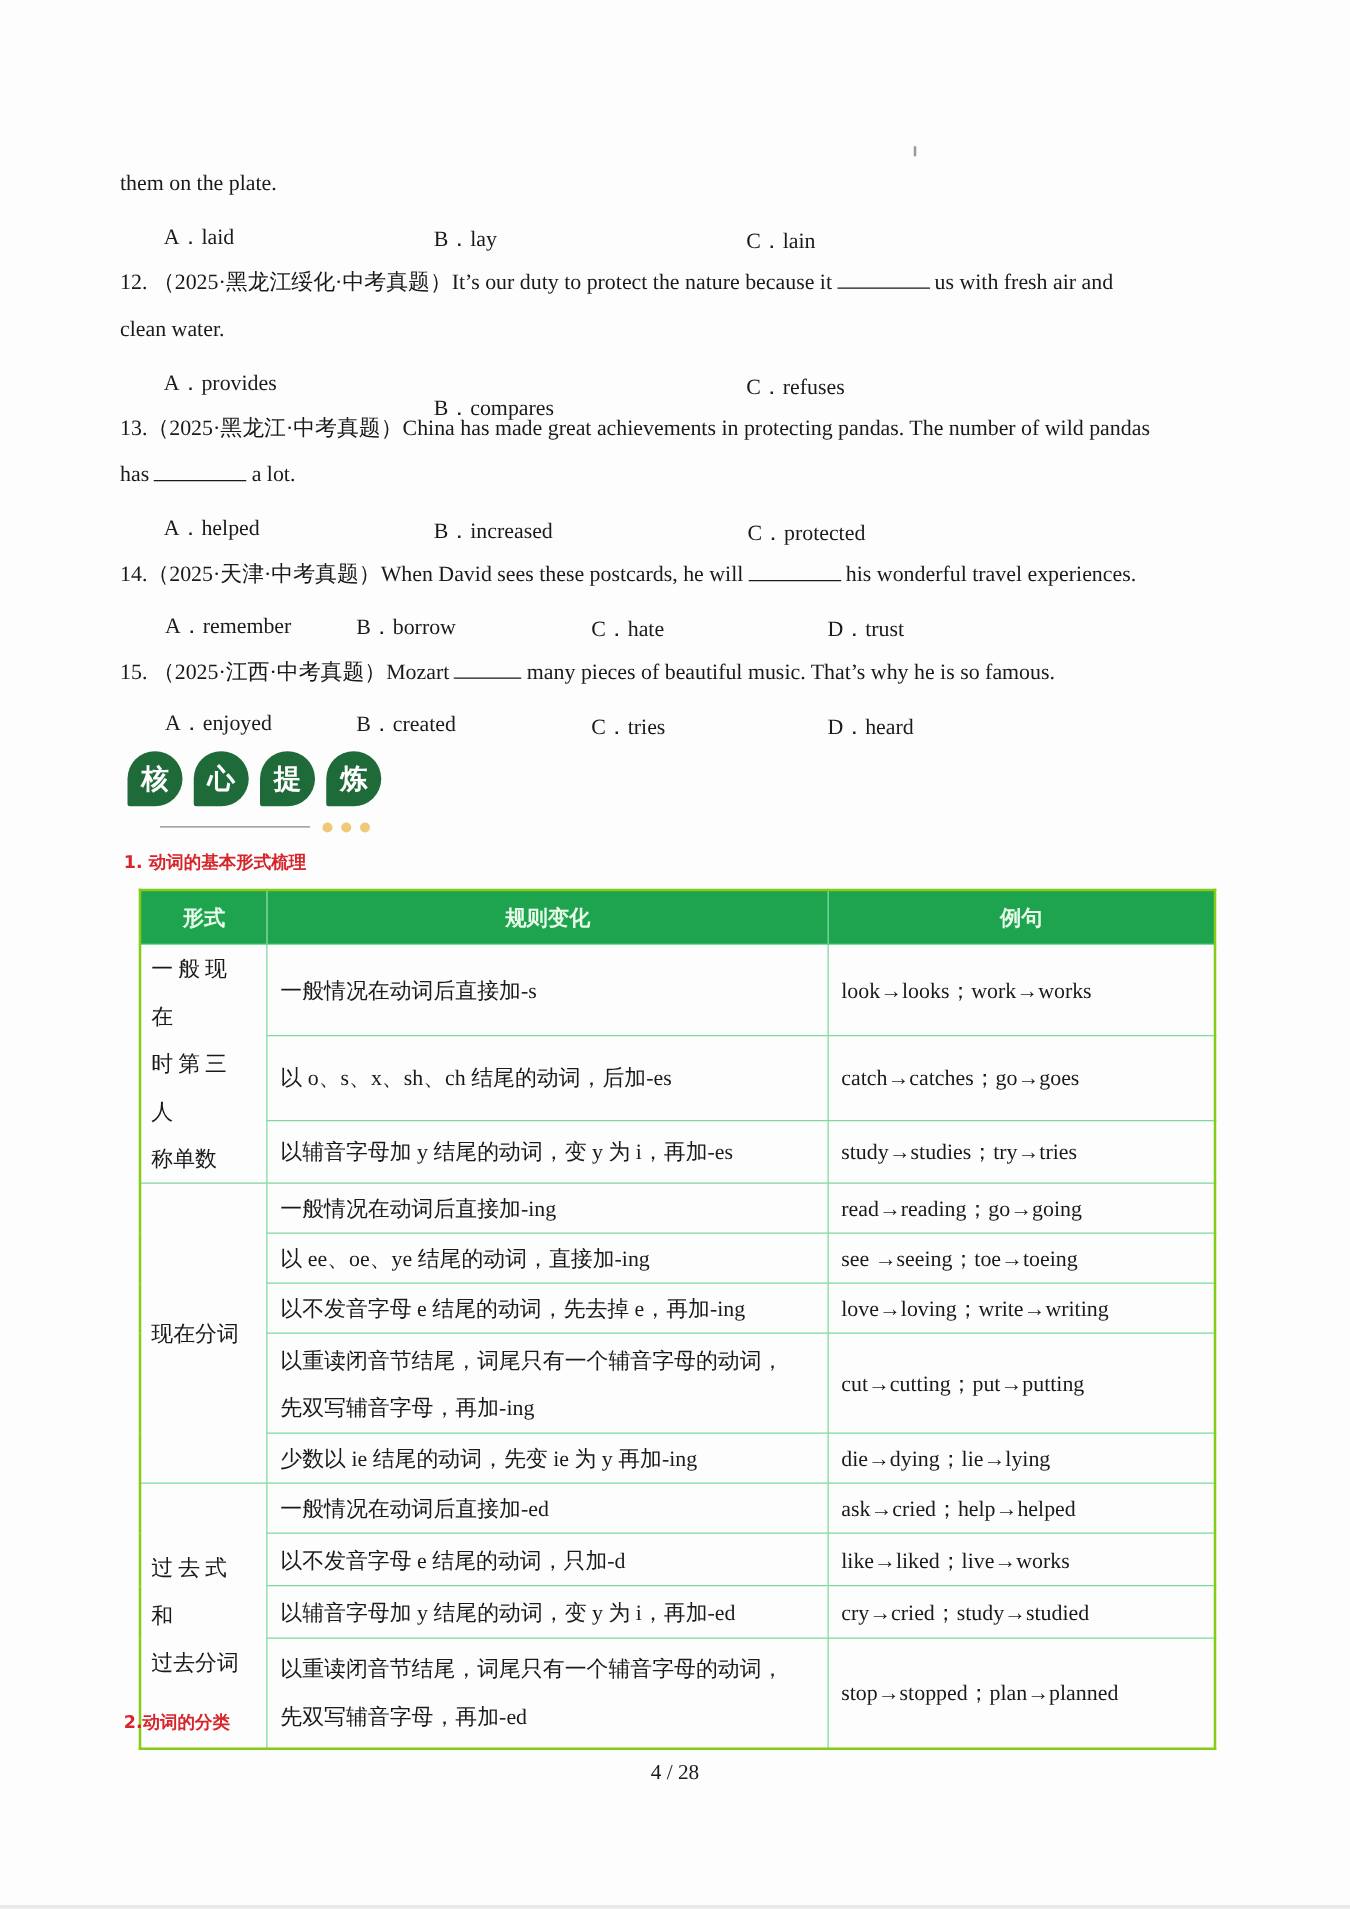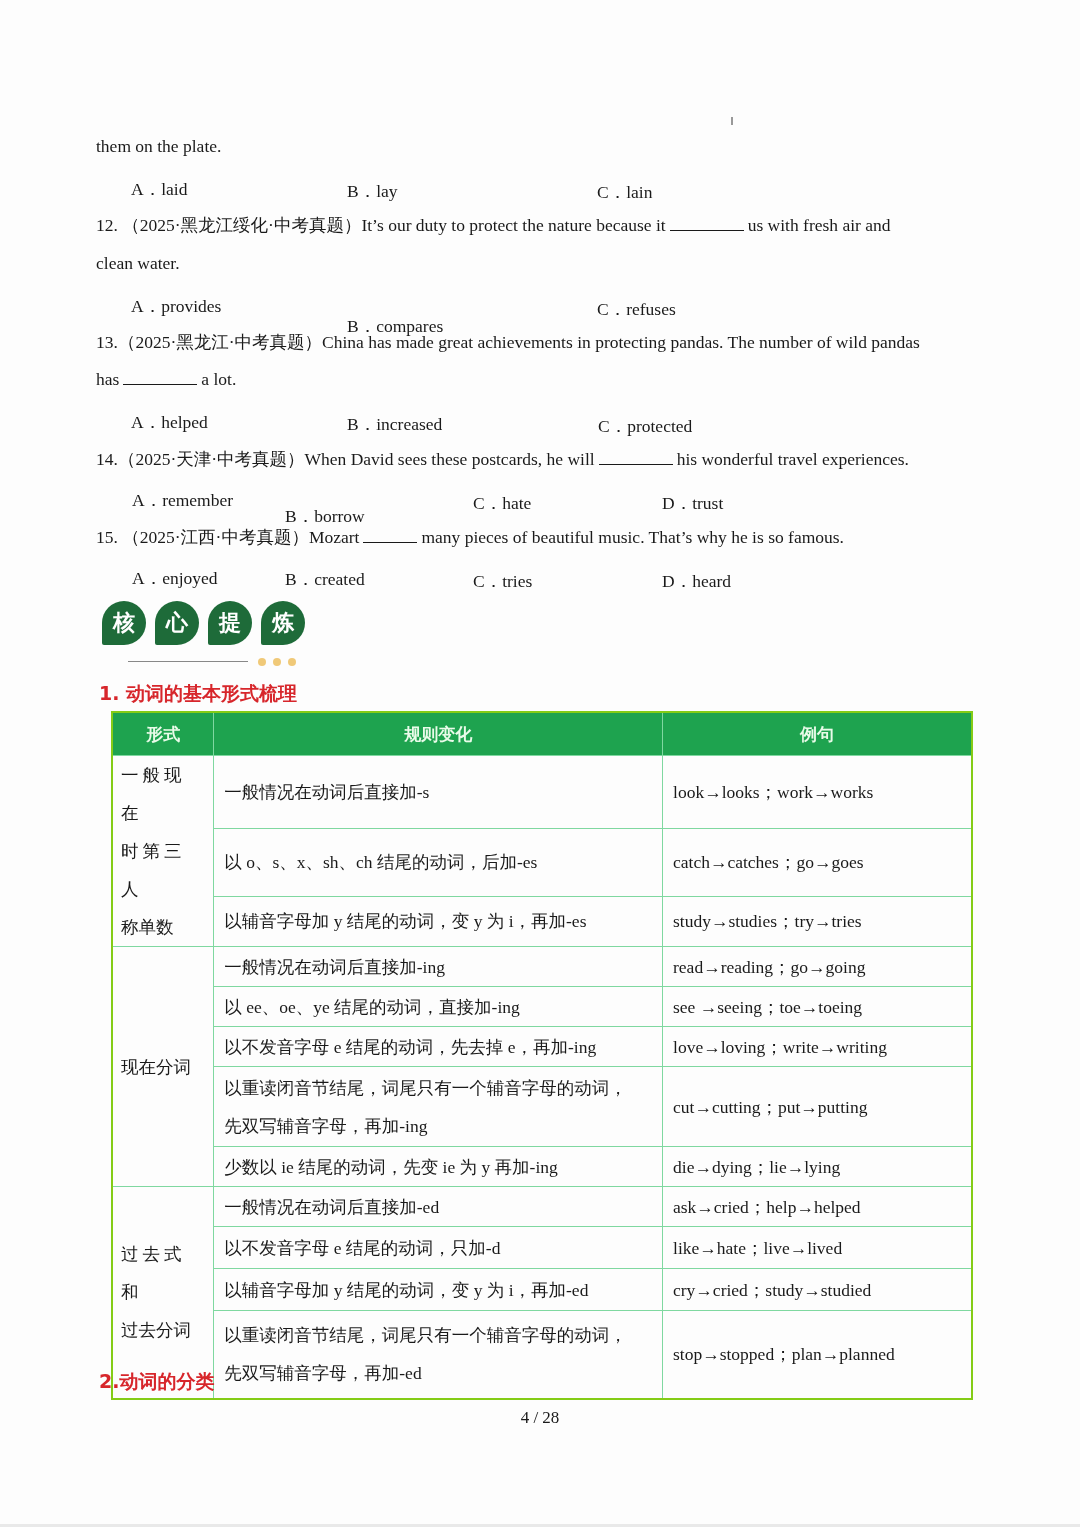--- a/index.html
+++ b/index.html
@@ -77,7 +77,7 @@
   <span>14.</span><span>（2025·天津·中考真题）</span><span>When David sees these postcards, he will</span><span class="blank" style="width:74px"></span><span>his wonderful travel experiences.</span>
 </div>
 <div class="abs opt" style="left:132px;top:488px;">A．remember</div>
-<div class="abs opt" style="left:285px;top:504px;">B．borrow</div>
+<div class="abs opt" style="left:285px;top:489px;">B．borrow</div>
 <div class="abs opt" style="left:473px;top:491px;">C．hate</div>
 <div class="abs opt" style="left:662px;top:491px;">D．trust</div>
 

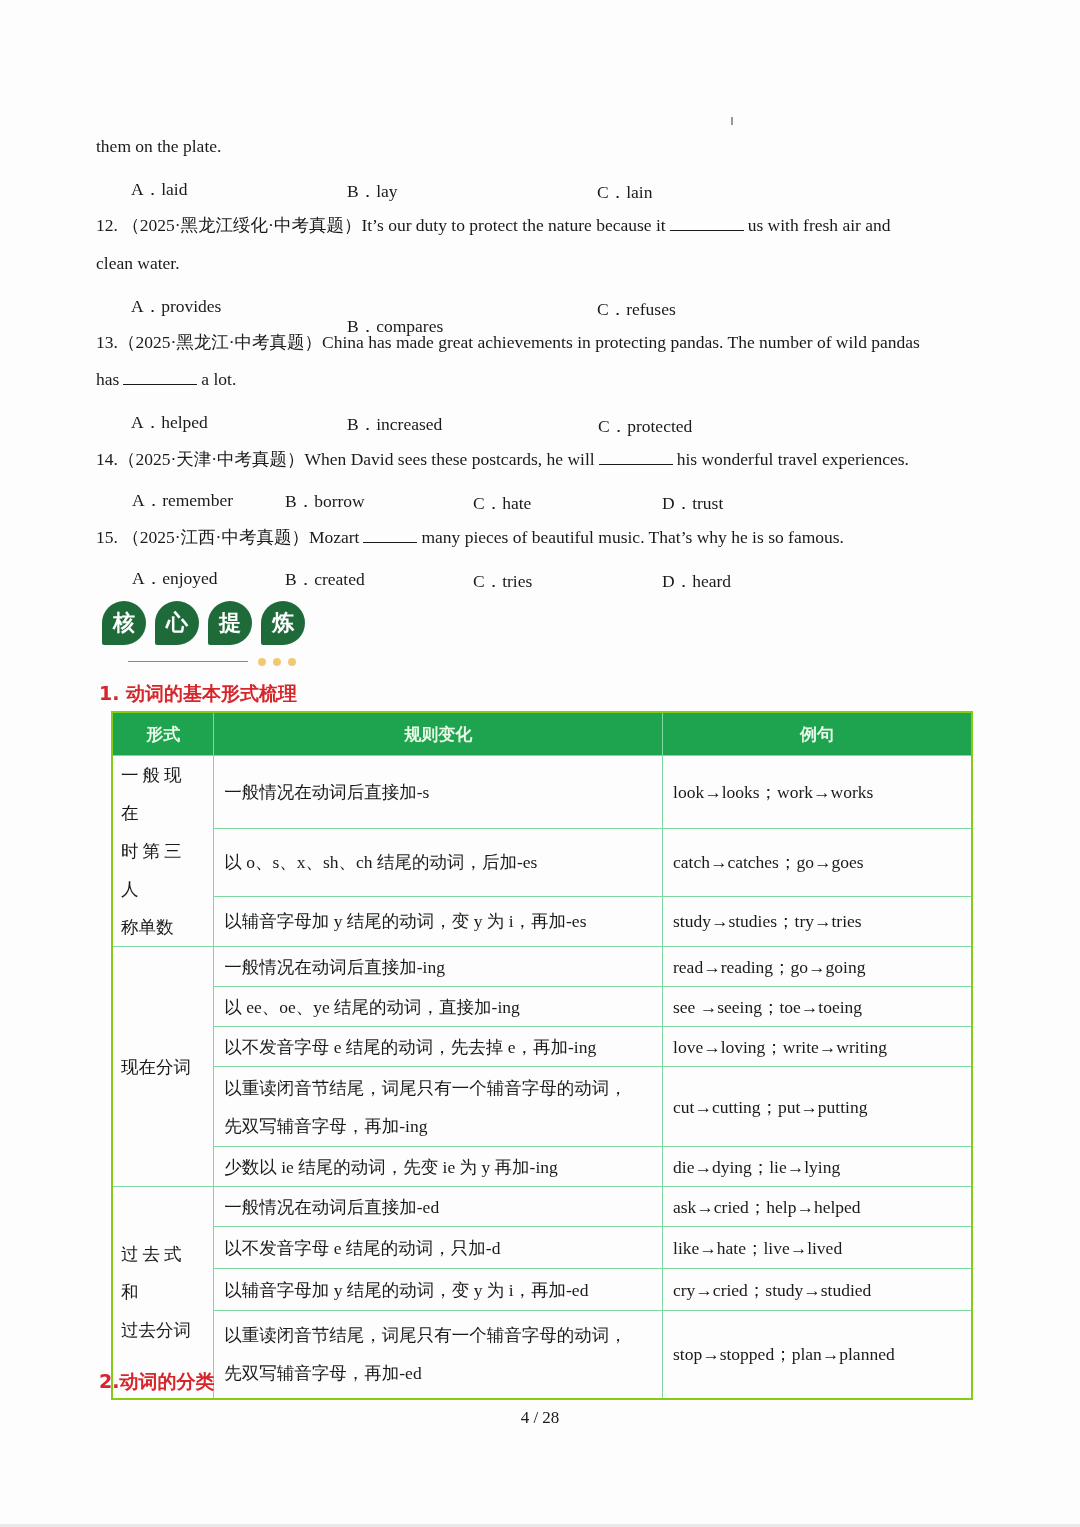--- a/index.html
+++ b/index.html
@@ -25,7 +25,7 @@
     .dots { left: 258px; top: 658px; display: flex; gap: 7px; }
     .dot { width: 8px; height: 8px; border-radius: 50%; background: #f0c978; }
     .section-title {
-      font-family: "DejaVu Sans", sans-serif; font-weight: bold; color: #d7262b; font-size: 19px;
+      font-family: "DejaVu Sans", sans-serif; font-weight: bold; color: #d7262b; font-size: 14px;
     }
     
     .tbl {

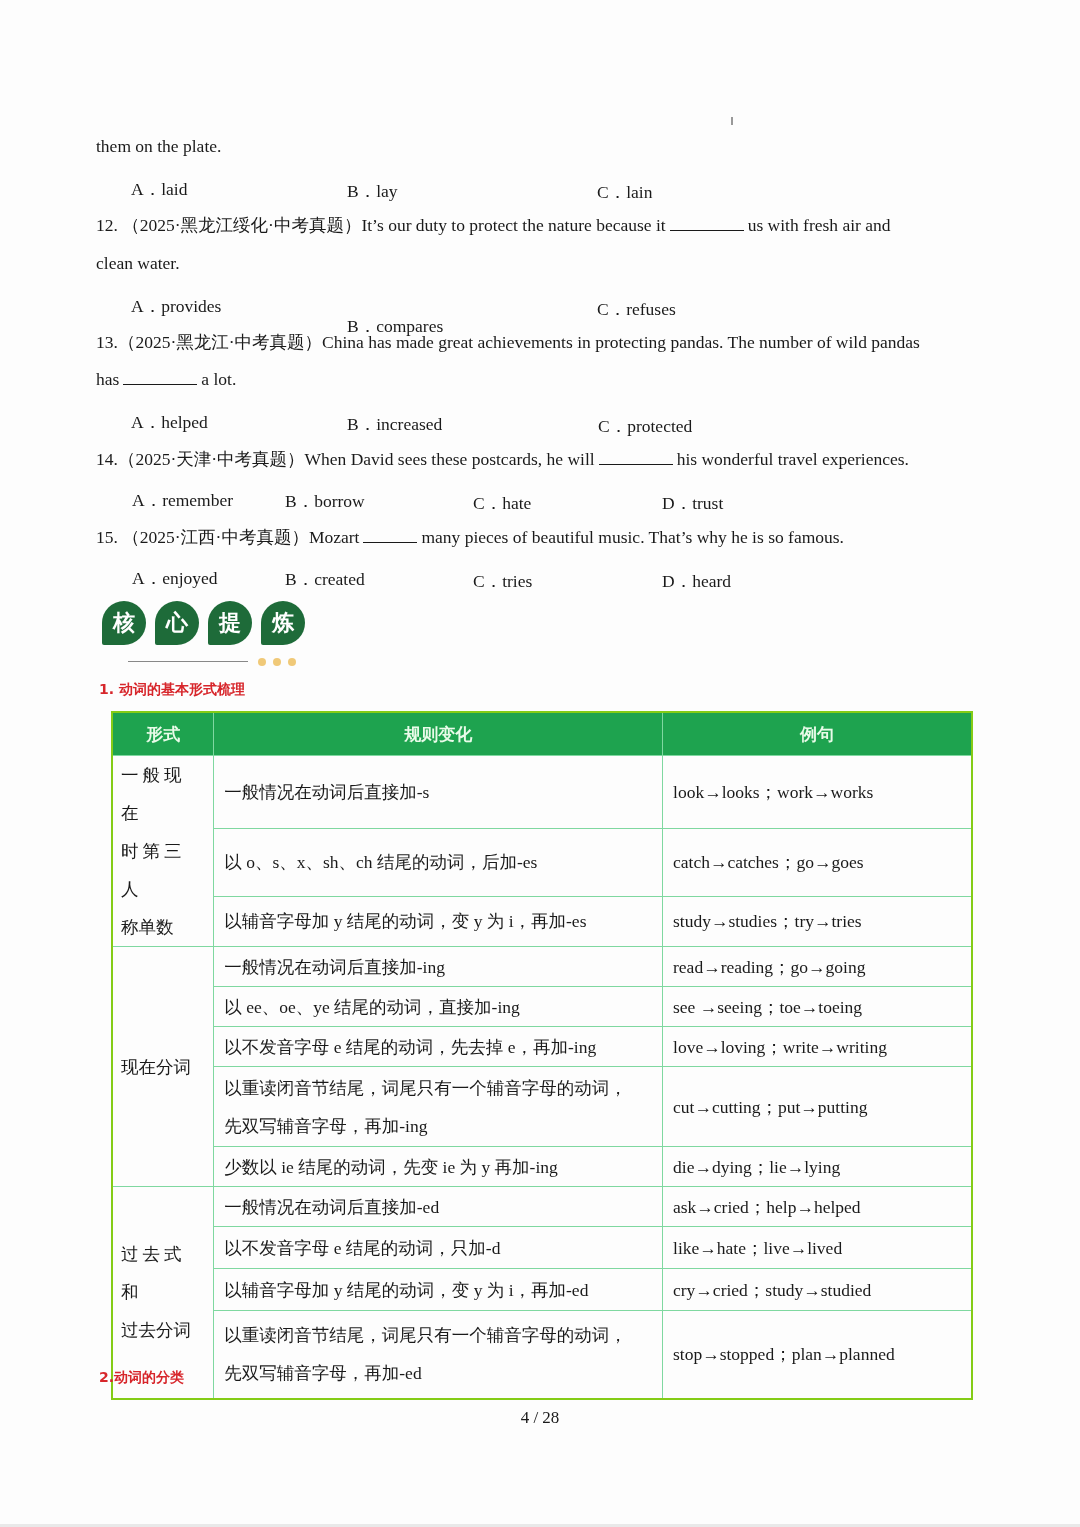--- a/index.html
+++ b/index.html
@@ -175,7 +175,7 @@
     </tr>
     <tr style="height:42px">
       <td>以不发音字母 e 结尾的动词，只加-d</td>
-      <td>like→hate；live→lived</td>
+      <td>like→liked；live→works</td>
     </tr>
     <tr style="height:42px">
       <td>以辅音字母加 y 结尾的动词，变 y 为 i，再加-ed</td>

